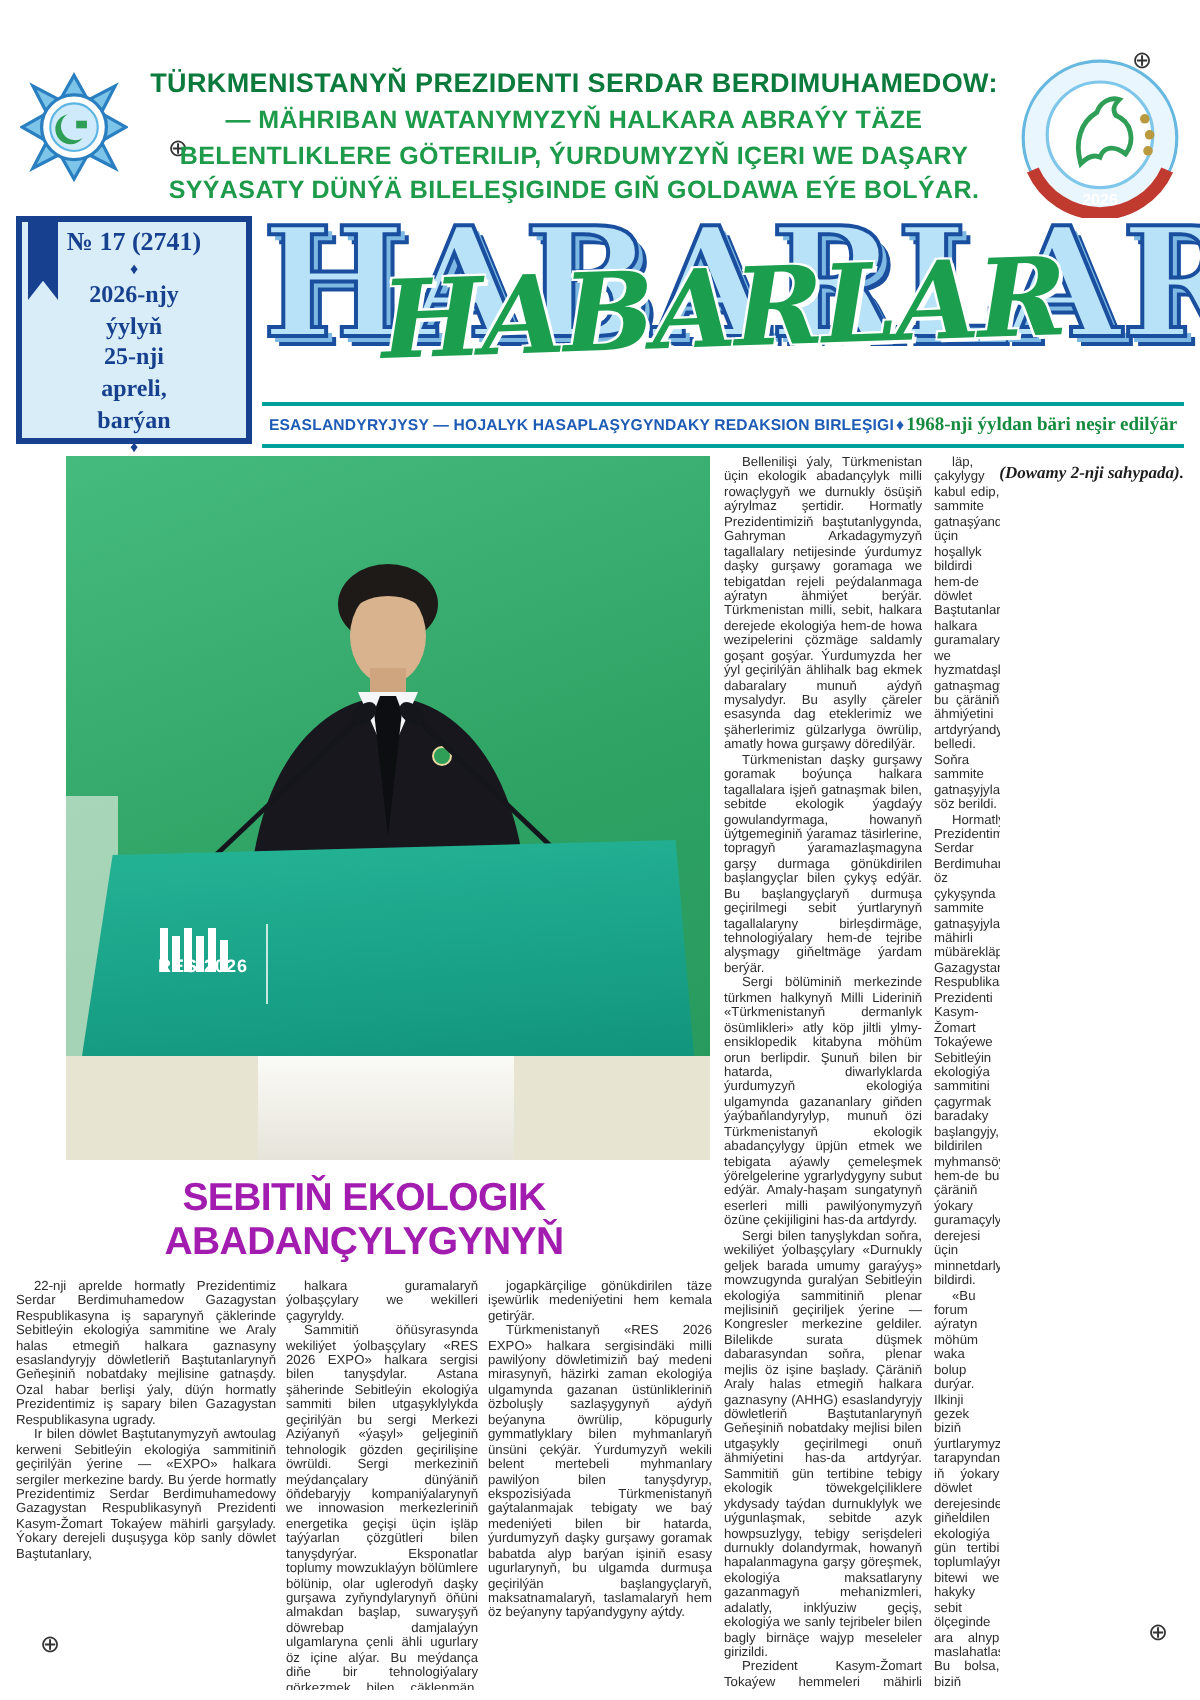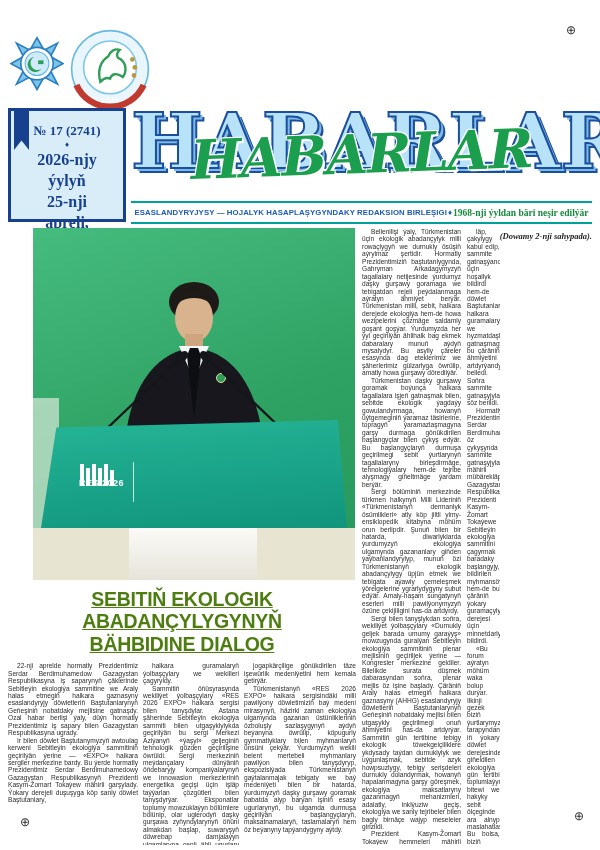--- a/index.html
+++ b/index.html
@@ -94,6 +94,12 @@
       <rect x="52" y="44" width="10" height="7" fill="#2f9e57"></rect>
       <rect x="30" y="102" width="40" height="12" fill="none"></rect>
     </svg>
+    <div class="quote-block">
+      <div class="quote-l1">TÜRKMENISTANYŇ PREZIDENTI SERDAR BERDIMUHAMEDOW:</div>
+      <div class="quote-l">— MÄHRIBAN WATANYMYZYŇ HALKARA ABRAÝY TÄZE</div>
+      <div class="quote-l">BELENTLIKLERE GÖTERILIP, ÝURDUMYZYŇ IÇERI WE DAŞARY</div>
+      <div class="quote-l">SYÝASATY DÜNÝÄ BILELEŞIGINDE GIŇ GOLDAWA EÝE BOLÝAR.</div>
+    </div>
     <svg width="80" height="80" viewBox="0 0 100 100">
       <circle cx="50" cy="50" r="48" fill="#eaf6fd" stroke="#66b8e0" stroke-width="2"></circle>
       <path d="M8,70 A46,46 0 0,0 92,70" fill="none" stroke="#c03a30" stroke-width="8"></path>

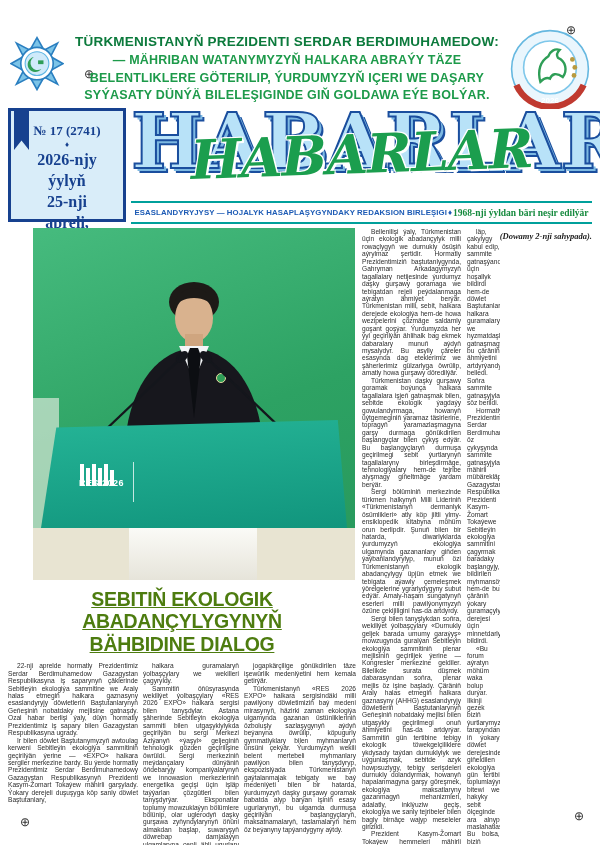--- a/index.html
+++ b/index.html
@@ -21,7 +21,7 @@
                font-family:"Liberation Serif",serif; font-weight:bold; }
   .issue-flag { position:absolute; left:3px; top:-1px; width:15px; height:40px; background:#17418f;
                 clip-path:polygon(0 0,100% 0,100% 100%,50% 76%,0 100%); }
-  .issue-no { font-size:13px; margin-top:12px; }
+  .issue-no { font-size:13px; margin-top:2px; }
   .issue-diamond { font-size:8px; line-height:1.4; }
   .issue-dates div { font-size:16px; line-height:1.3; }
   .title-zone { flex:1; position:relative; }

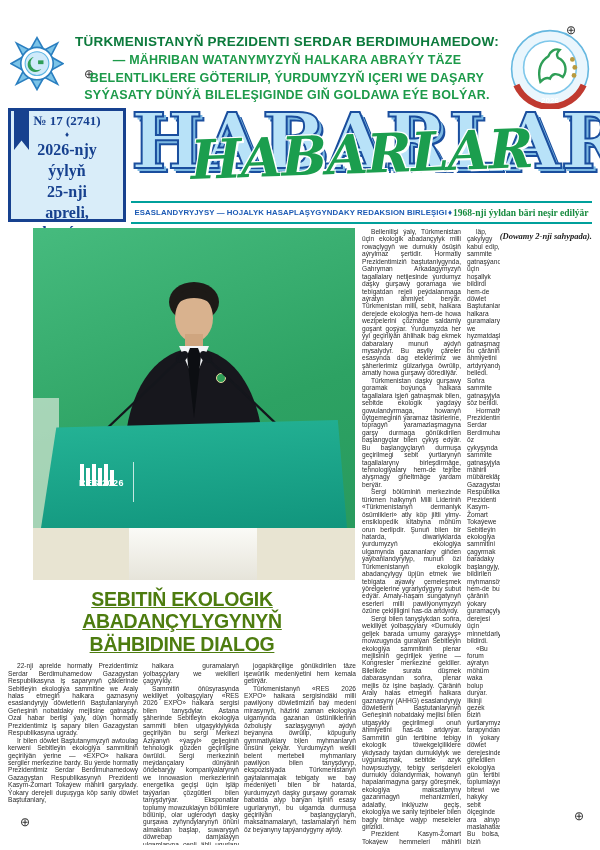--- a/index.html
+++ b/index.html
@@ -23,7 +23,7 @@
                 clip-path:polygon(0 0,100% 0,100% 100%,50% 76%,0 100%); }
   .issue-no { font-size:13px; margin-top:2px; }
   .issue-diamond { font-size:8px; line-height:1.4; }
-  .issue-dates div { font-size:16px; line-height:1.3; }
+  .issue-dates div { font-size:12px; line-height:1.3; }
   .title-zone { flex:1; position:relative; }
   .title-big { position:absolute; top:-8px; left:0; right:0; text-align:center;
                font-family:"DejaVu Serif",serif; font-weight:bold; font-size:76px; line-height:1.1;

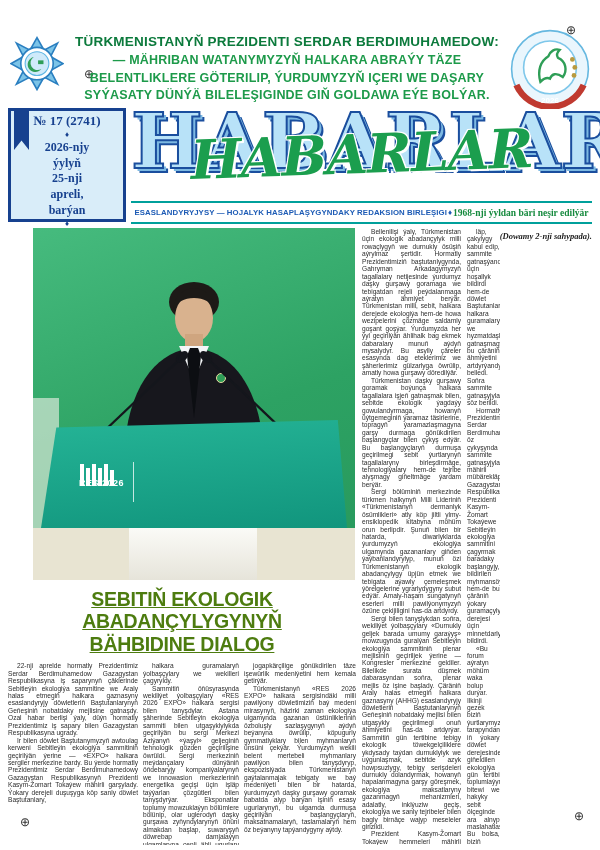--- a/index.html
+++ b/index.html
@@ -62,8 +62,8 @@
   .podium-lines .big { font-size:11.5px; font-weight:bold; line-height:1.2; letter-spacing:.3px; }
   .podium-lines .small { font-size:7px; font-weight:bold; margin-top:3px; letter-spacing:.4px; }
 
-  .headline { margin:8px 0 0; text-align:center; color:#4d7c0f; font-weight:bold;
-              font-size:19.5px; line-height:1.15; letter-spacing:-.3px;text-decoration:underline; }
+  .headline { margin:8px 0 0; text-align:center; color:#a21caf; font-weight:bold;
+              font-size:19.5px; line-height:1.15; letter-spacing:-.3px; }
 
   .bodytext { font-size:6.6px; line-height:1.13; color:#2c2c2c; }
   .bodytext p { margin:0; text-indent:9px; text-align:justify; }

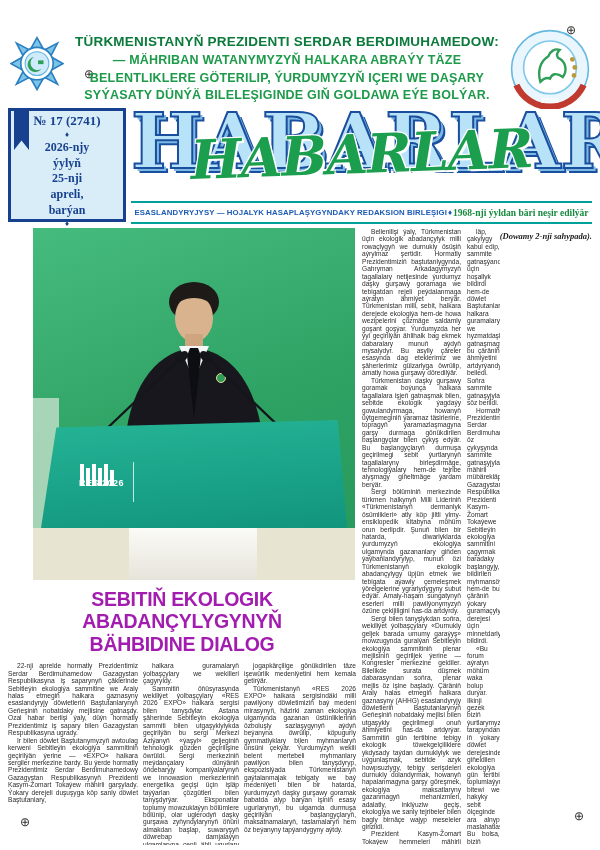--- a/index.html
+++ b/index.html
@@ -182,7 +182,6 @@
 
       <h1 class="headline">
         <span>SEBITIŇ EKOLOGIK ABADANÇYLYGYNYŇ</span><br>
-        <span>BÄHBIDINE DIALOG</span>
       </h1>
 
       <div class="trio bodytext">

